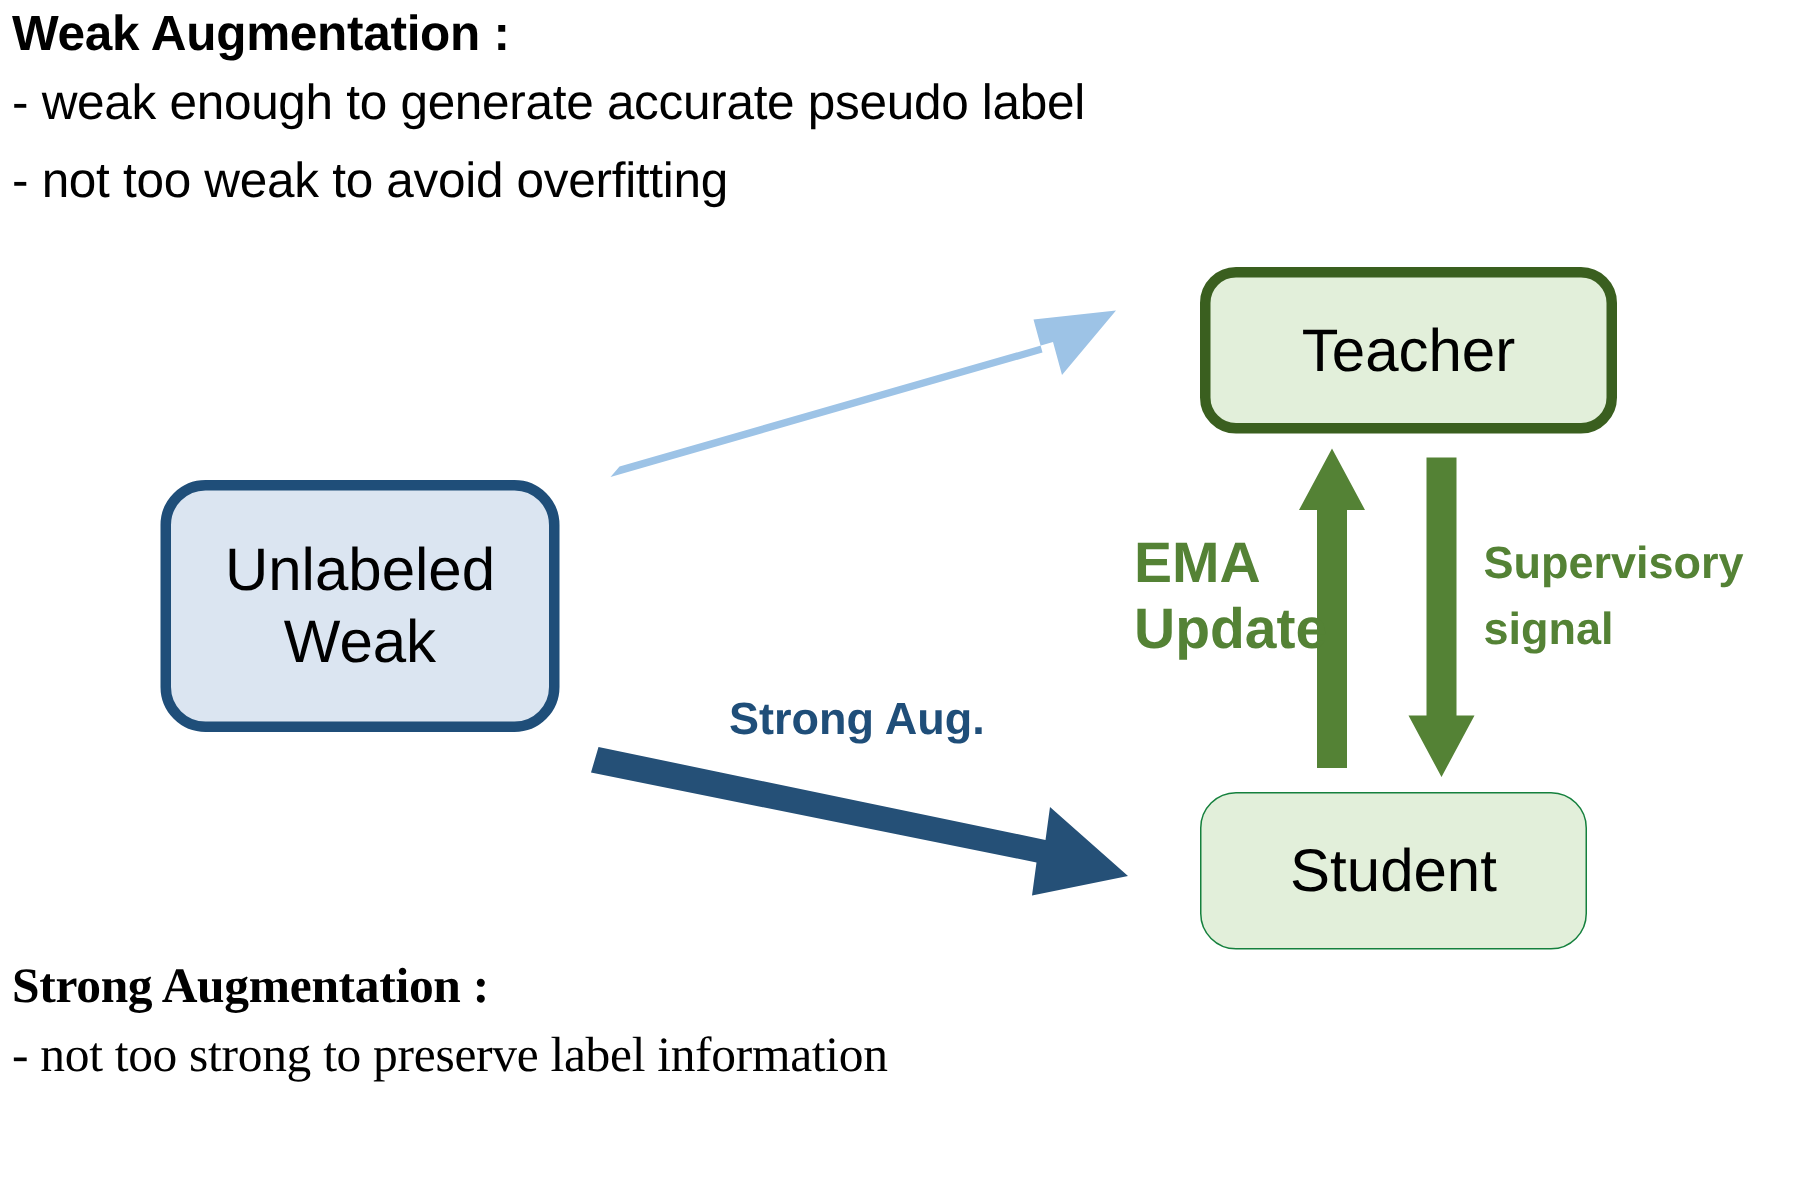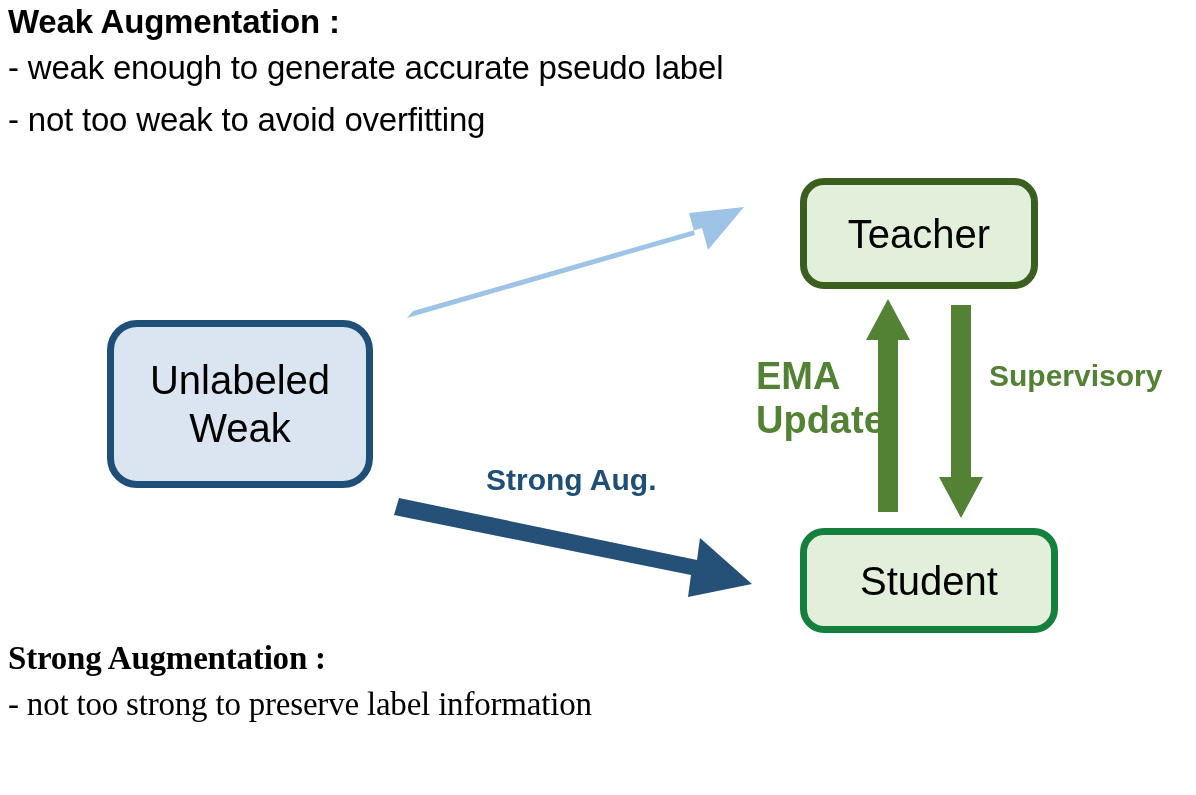--- a/index.html
+++ b/index.html
@@ -68,7 +68,7 @@
   #box-teacher {
     left: 800px;
     top: 178px;
-    width: 238px;
+    width: 278px;
     height: 111px;
     background: #e2efda;
     border: 7px solid #3a5f1f;

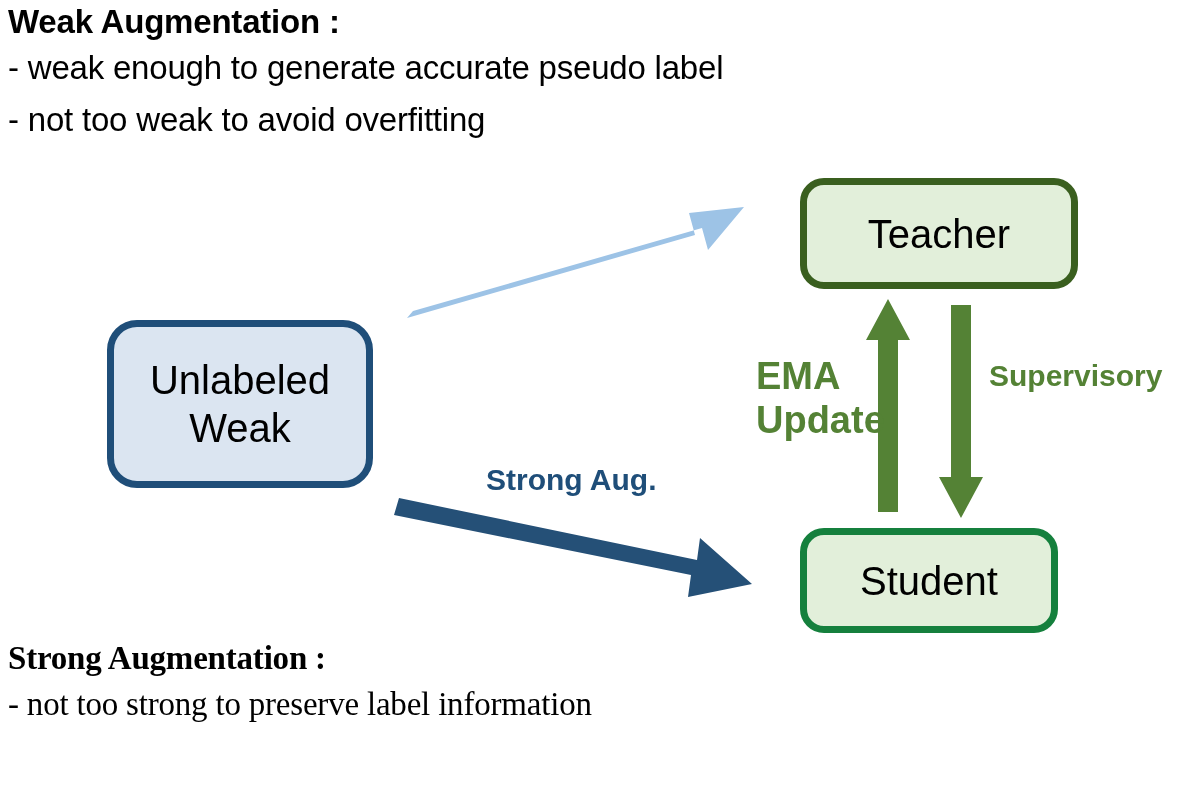--- a/index.html
+++ b/index.html
@@ -181,6 +181,7 @@
 
   <div class="arrow-label" id="label-supervisory-signal">
     <div>Supervisory</div>
+    <div>signal</div>
   </div>
 
   <div class="text-block" id="strong-text-block">

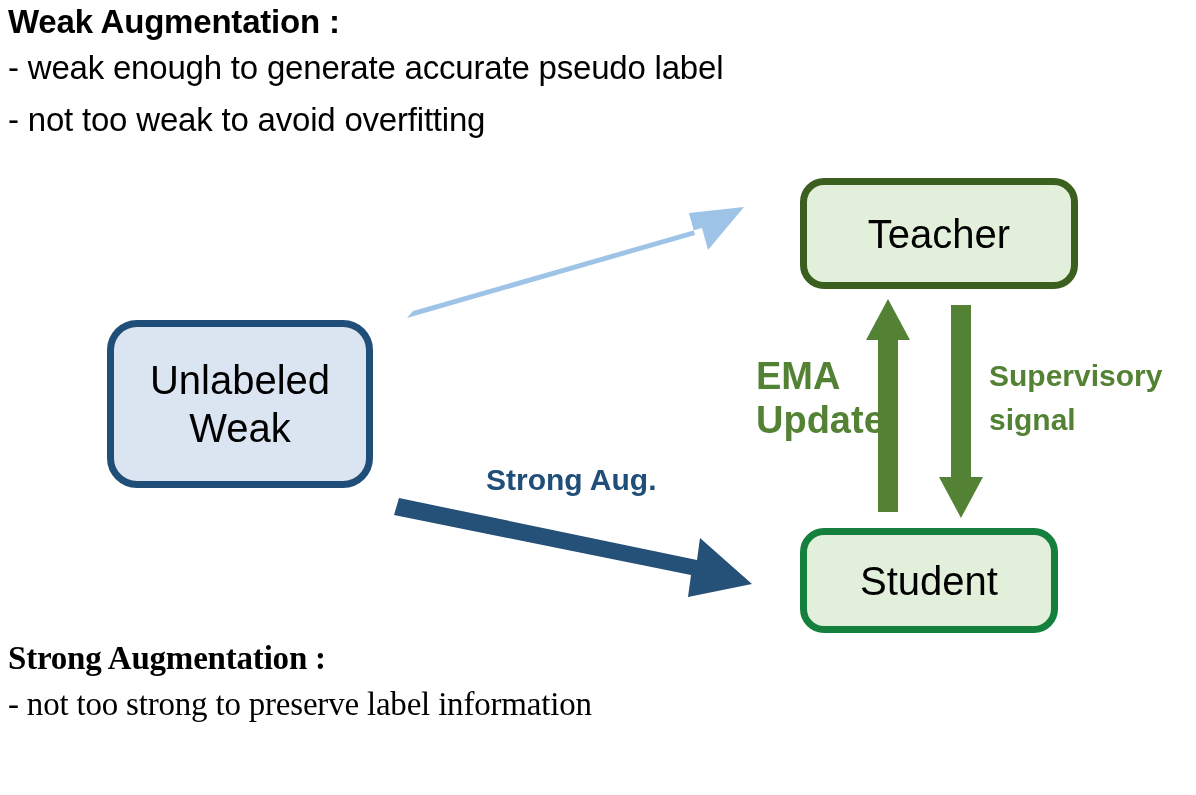--- a/index.html
+++ b/index.html
@@ -80,7 +80,7 @@
     width: 258px;
     height: 105px;
     background: #e2efda;
-    border: 7px solid #15803d;
+    border: 1px solid #15803d;
     border-radius: 24px;
   }
 

